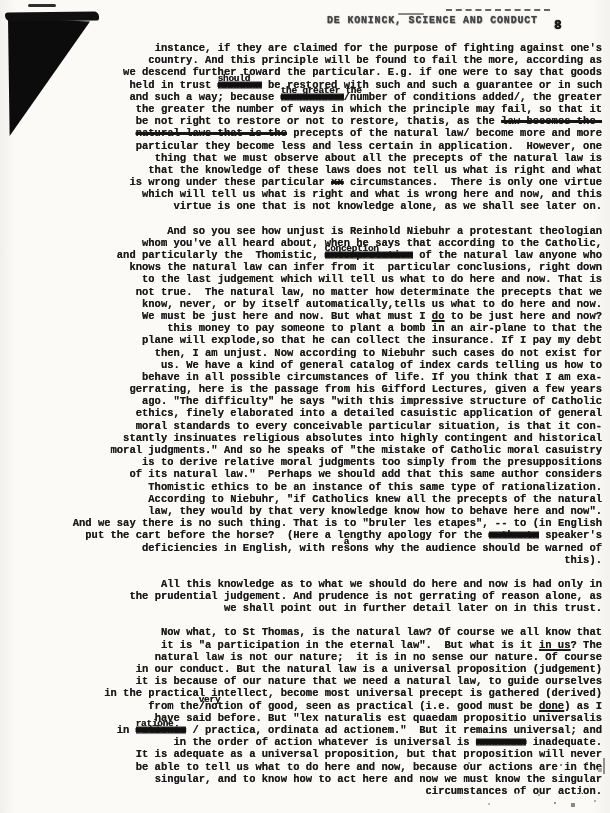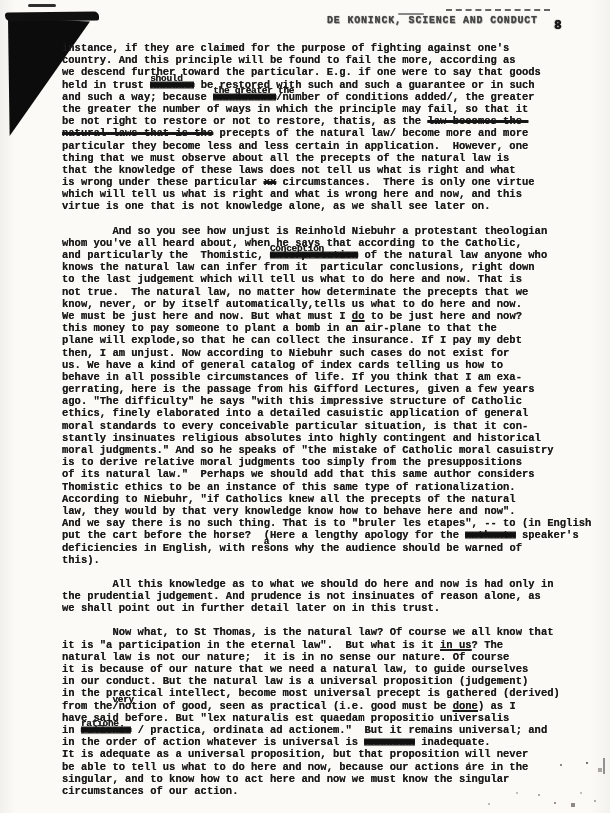--- a/index.html
+++ b/index.html
@@ -13,6 +13,7 @@
     position:relative;width:610px;height:813px;
     background:linear-gradient(90deg,#f1f0ec 0,#fbfaf6 2.5%,#fbfaf6 97%,#f3f2ee 100%);
     overflow:hidden;
+    text-align:right;
   }
   
   .corner-fold{

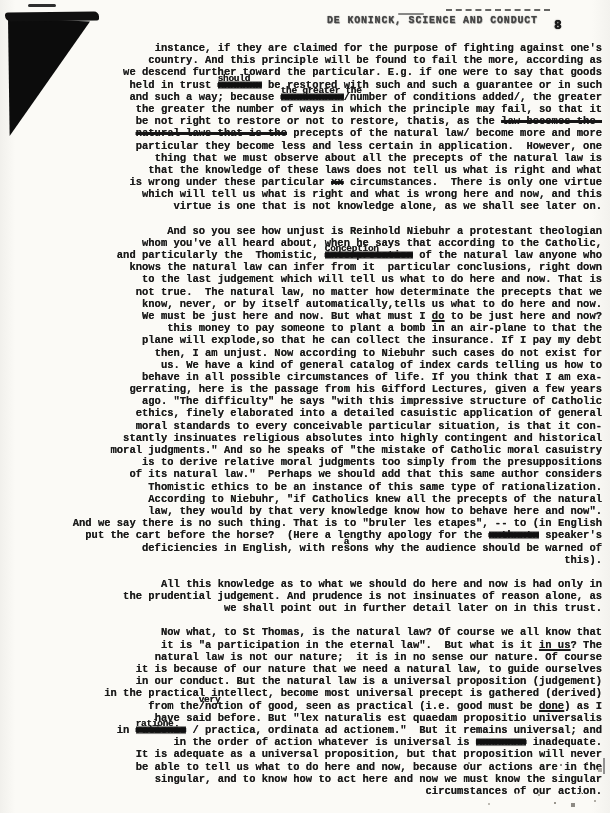--- a/index.html
+++ b/index.html
@@ -160,7 +160,7 @@
       </div>
       <div class="para">
         <div class="line"><span>        All this knowledge as to what we should do here and now is had only in</span></div>
-        <div class="line"><span>the prudential judgement. And prudence is not insinuates of reason alone, as</span></div>
+        <div class="line"><span>the prudential judgement. And prudence is not gerrating of reason alone, as</span></div>
         <div class="line"><span>we shall point out in further detail later on in this trust.</span></div>
       </div>
       <div class="para">

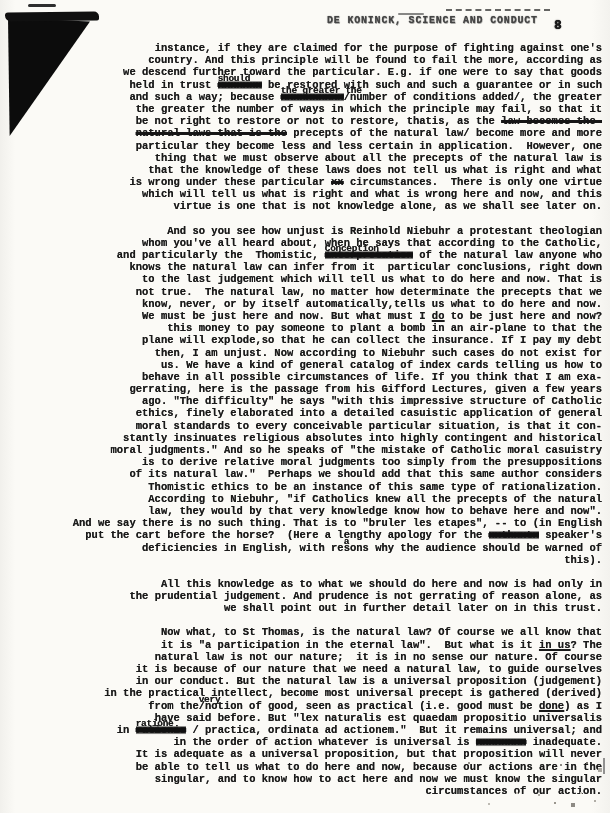--- a/index.html
+++ b/index.html
@@ -167,8 +167,8 @@
         <div class="line"><span>        Now what, to St Thomas, is the natural law? Of course we all know that</span></div>
         <div class="line"><span>it is "a participation in the eternal law".  But what is it </span><span class="u">in us</span><span>? The</span></div>
         <div class="line"><span>natural law is not our nature;  it is in no sense our nature. Of course</span></div>
+        <div class="line"><span>in our conduct. But the natural law is a universal proposition (judgement)</span></div>
         <div class="line"><span>it is because of our nature that we need a natural law, to guide ourselves</span></div>
-        <div class="line"><span>in our conduct. But the natural law is a universal proposition (judgement)</span></div>
         <div class="line"><span>in the practical intellect, become most universal precept is gathered (derived)</span></div>
         <div class="line"><span>from the</span><span class="ins">very</span><span>/notion of good, seen as practical (i.e. good must be </span><span class="u">done</span><span>) as I</span></div>
         <div class="line"><span>have said before. But "lex naturalis est quaedam propositio universalis</span></div>

